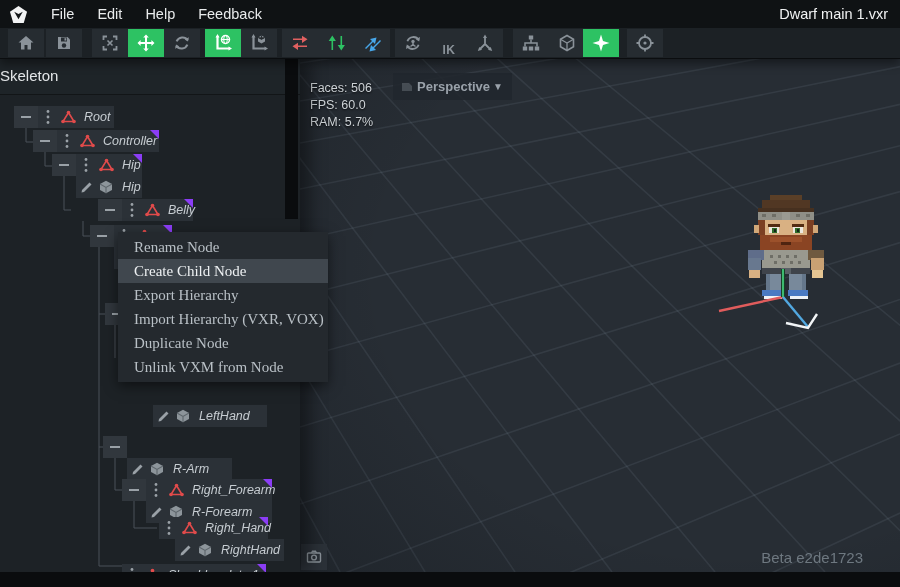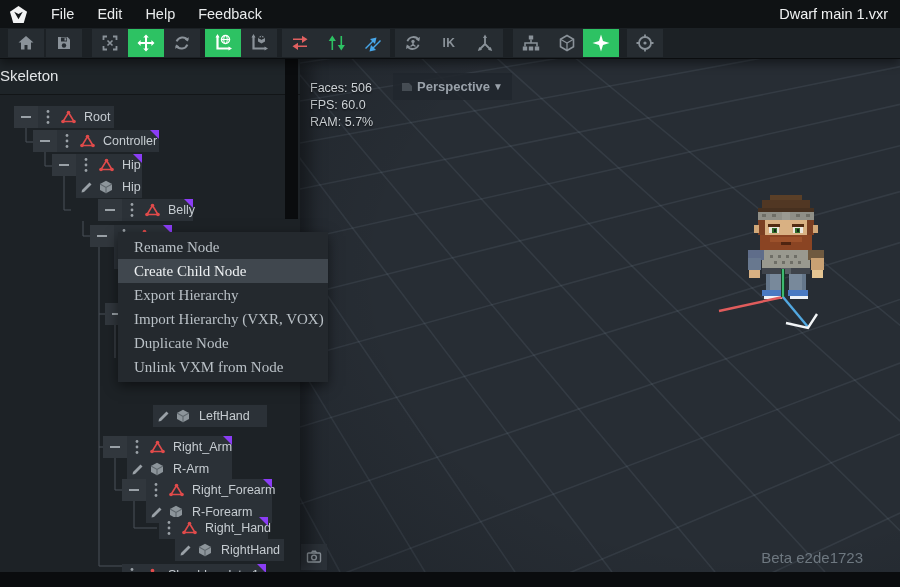--- a/index.html
+++ b/index.html
@@ -150,7 +150,7 @@
         <path d="M10 10 V13 M10 11.5 L7.5 13.5 M10 11.5 L12.5 13.5" stroke="currentColor" stroke-width="1.4"></path>
       </svg>
     </div>
-    <div class="tbtn" style="left: 431px;">
+    <div class="tbtn" style="left: 431px; align-items: flex-end;">
       <span class="ik-label">IK</span>
     </div>
     <div class="tbtn" style="left: 467px;">

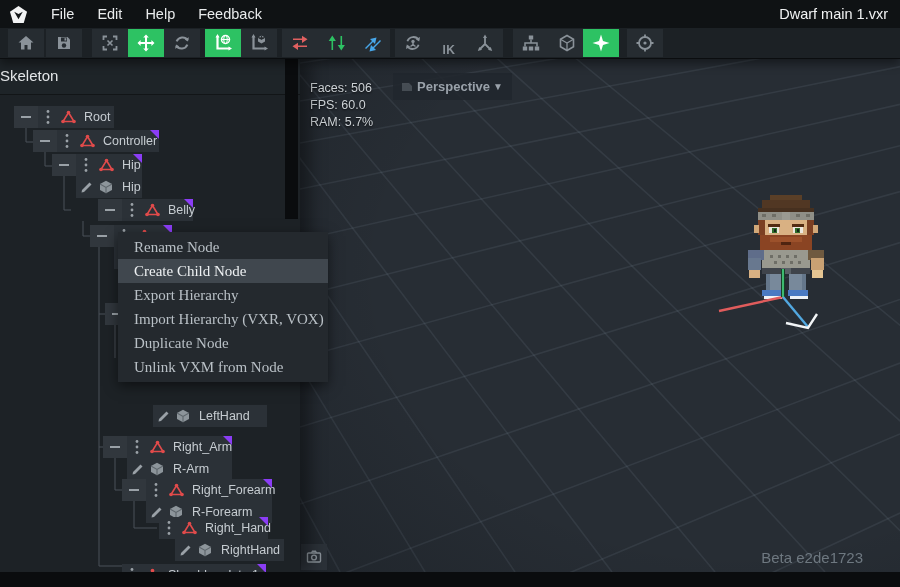--- a/index.html
+++ b/index.html
@@ -34,7 +34,7 @@
     display:flex;align-items:center;justify-content:center;cursor:pointer;}
   .minusbtn i{display:block;width:10px;height:2px;background:#9aa1a7;}
   .tile{position:absolute;top:0;height:22px;background:#2b3137;display:flex;align-items:center;
-    font-size:12.5px;color:#c6ccd1;}
+    font-size:12.5px;color:#c6ccd1;font-style:italic;}
   .tcell{width:20px;height:22px;display:flex;align-items:center;justify-content:center;flex:0 0 auto;}
   .tlabel{margin-left:6px;white-space:nowrap;}
   .purple{position:absolute;right:0;top:0;width:0;height:0;

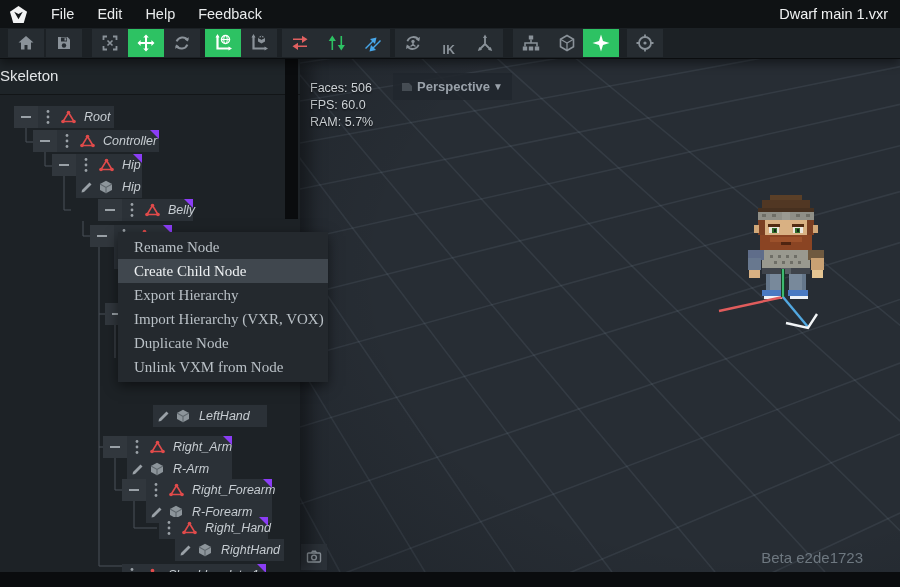--- a/index.html
+++ b/index.html
@@ -403,25 +403,6 @@
       <div class="trow" style="top: 378px;">
         <div class="minusbtn" style="left: 103px;">
           <i></i>
-        </div>
-        <div class="tile" style="left: 127px; width: 105px;">
-          <span class="tcell">
-            <svg width="6" height="16" viewBox="0 0 6 16">
-              <circle cx="3" cy="2.5" r="1.4" fill="#9aa1a7"></circle>
-              <circle cx="3" cy="8" r="1.4" fill="#9aa1a7"></circle>
-              <circle cx="3" cy="13.5" r="1.4" fill="#9aa1a7"></circle>
-            </svg>
-          </span>
-          <span class="tcell">
-            <svg width="15" height="14" viewBox="0 0 15 14">
-              <path d="M7.5 2.5 L13 11.5 H2 Z" fill="none" stroke="#e14b4b" stroke-width="1.6"></path>
-              <circle cx="7.5" cy="2.5" r="1.8" fill="#e14b4b"></circle>
-              <circle cx="13" cy="11.5" r="1.8" fill="#e14b4b"></circle>
-              <circle cx="2" cy="11.5" r="1.8" fill="#e14b4b"></circle>
-            </svg>
-          </span>
-          <span class="tlabel">Right_Arm</span>
-          <span class="purple"></span>
         </div>
       </div>
       <div class="trow" style="top: 400px;">

